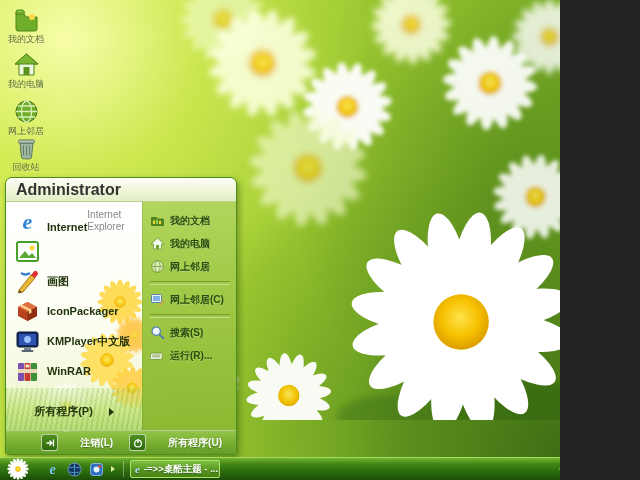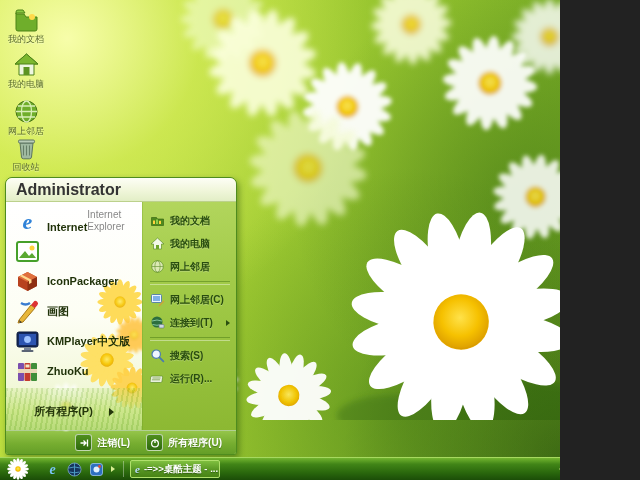--- a/index.html
+++ b/index.html
@@ -266,6 +266,18 @@
 
         <div class="mi">
           <svg class="mico" viewBox="0 0 25 25">
+            <path d="M4 21 L16 6 l4 3 L8 23 l-5 1 z" fill="#e8b73a" stroke="#a87818"></path>
+            <path d="M16 6 l4 3 2.5-3 a2.5 2.5 0 0 0 -4 -3 z" fill="#d33"></path>
+            <path d="M4 21 l3 2.3 L4.8 24 z" fill="#333"></path>
+            <path d="M6 4 c3 2 6 2 9 0" stroke="#3a7cd0" stroke-width="2.4" fill="none"></path>
+          </svg>
+          <span class="txt">
+              <span class="t">画图</span>
+            </span>
+        </div>
+
+        <div class="mi">
+          <svg class="mico" viewBox="0 0 25 25">
             <path d="M12.5 3 L22 8 v9 l-9.5 5 L3 17 V8 Z" fill="#b8421f"></path>
             <path d="M12.5 3 L22 8 l-9.5 5 L3 8 Z" fill="#e0703d"></path>
             <path d="M12.5 13 L22 8 v9 l-9.5 5 Z" fill="#8f2f12"></path>
@@ -273,18 +285,6 @@
           </svg>
           <span class="txt">
               <span class="t">IconPackager</span>
-            </span>
-        </div>
-
-        <div class="mi">
-          <svg class="mico" viewBox="0 0 25 25">
-            <path d="M4 21 L16 6 l4 3 L8 23 l-5 1 z" fill="#e8b73a" stroke="#a87818"></path>
-            <path d="M16 6 l4 3 2.5-3 a2.5 2.5 0 0 0 -4 -3 z" fill="#d33"></path>
-            <path d="M4 21 l3 2.3 L4.8 24 z" fill="#333"></path>
-            <path d="M6 4 c3 2 6 2 9 0" stroke="#3a7cd0" stroke-width="2.4" fill="none"></path>
-          </svg>
-          <span class="txt">
-              <span class="t">画图</span>
             </span>
         </div>
 

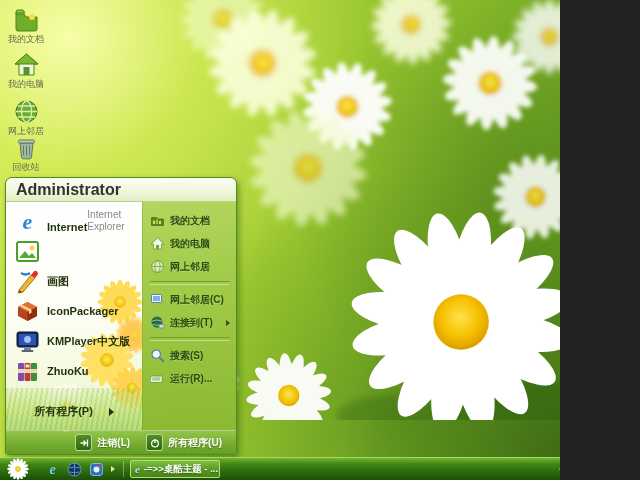--- a/index.html
+++ b/index.html
@@ -357,15 +357,6 @@
           </svg>
           <span>网上邻居(C)</span>
         </div>
-        <div class="ri">
-          <svg class="rico" viewBox="0 0 15 15">
-            <circle cx="7" cy="7" r="5.5" fill="#2c6e3e"></circle>
-            <path d="M2 6 a8 4 0 0 1 10 0 M2.5 9.5 a8 4 0 0 0 9 0" stroke="#8fd0a8" stroke-width=".9" fill="none"></path>
-            <rect x="9" y="9.5" width="5" height="3.5" rx=".8" fill="#cfd8e4" stroke="#5e6e80" stroke-width=".6"></rect>
-          </svg>
-          <span>连接到(T)</span>
-          <span class="subarrow"></span>
-        </div>
 
         <div class="rsep"></div>
 

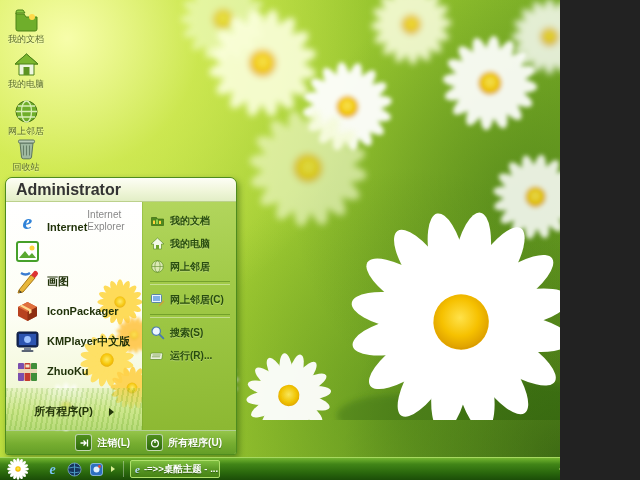--- a/index.html
+++ b/index.html
@@ -310,7 +310,7 @@
             <rect x="10.5" y="5.5" width="4" height="3" fill="#f2e6c8"></rect>
           </svg>
           <span class="txt">
-              <span class="t">ZhuoKu</span>
+              <span class="t">WinRAR</span>
             </span>
         </div>
 

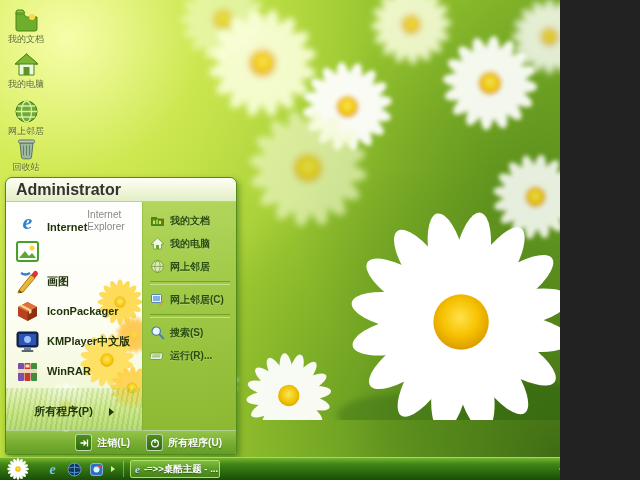--- a/index.html
+++ b/index.html
@@ -61,7 +61,7 @@
   .sm-footer{height:23px;flex:0 0 23px;background:linear-gradient(180deg,#95c54a 0%,#76ad30 55%,#649e27 100%);
     border-top:1px solid rgba(255,255,255,.5);display:flex;align-items:center;
     justify-content:flex-end;gap:16px;padding:0 14px;}
-  .fbtn{display:flex;align-items:center;gap:5px;color:#fff;font-weight:bold;font-size:10px;
+  .fbtn{display:flex;align-items:center;gap:22px;color:#fff;font-weight:bold;font-size:10px;
     text-shadow:0 1px 1px rgba(30,70,0,.5);cursor:default;}
   .icobox{width:15px;height:15px;border-radius:3px;border:1px solid rgba(255,255,255,.65);
     background:linear-gradient(180deg,#4f8f1d,#2e690d);display:flex;align-items:center;justify-content:center;}

